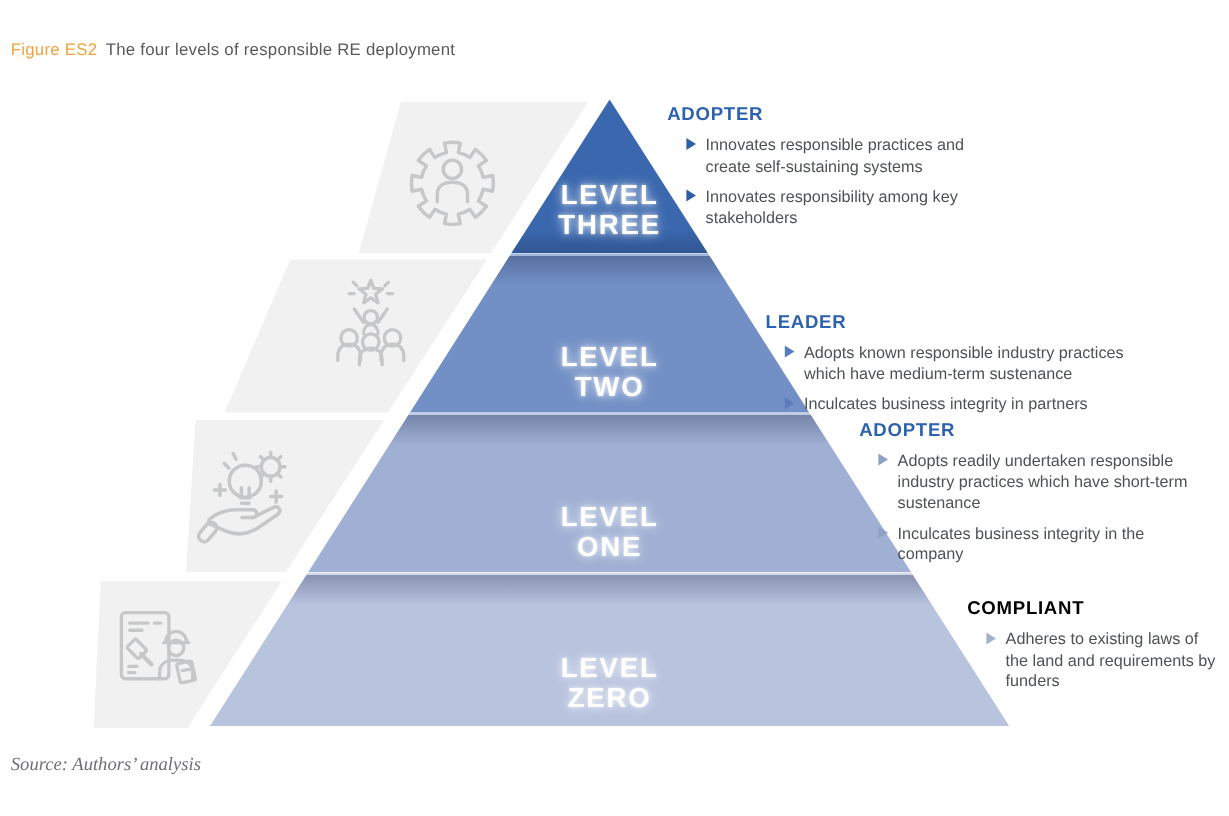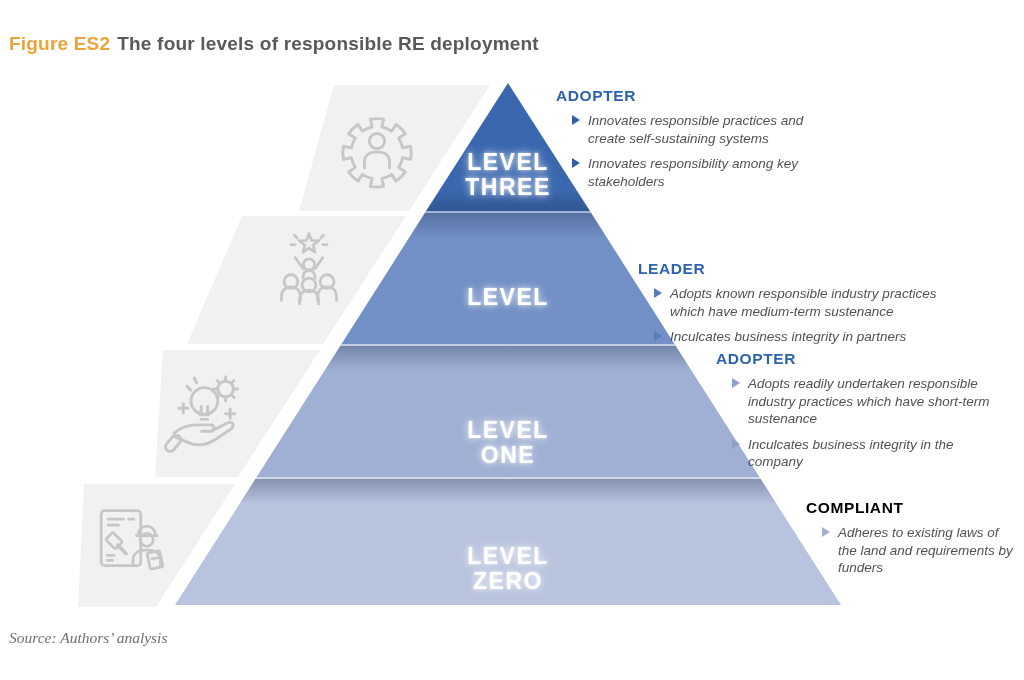--- a/index.html
+++ b/index.html
@@ -7,7 +7,7 @@
         font-family:"Liberation Sans",sans-serif;}
 
   
-  .fig-title{position:absolute;left:9px;top:33px;font-size:19px;font-weight:bold;letter-spacing:.2px;}
+  .fig-title{position:absolute;left:9px;top:33px;font-size:14px;font-weight:normal;letter-spacing:.2px;}
   .fig-num{margin-right:7px;}
   .fig-text{color:#58595B;}
 

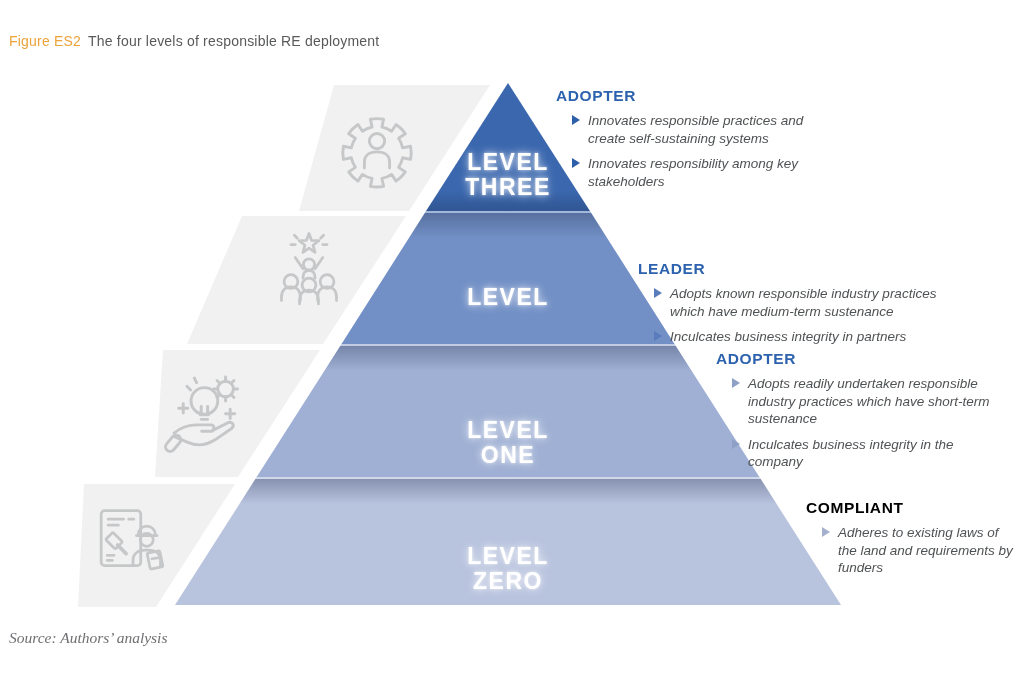--- a/index.html
+++ b/index.html
@@ -48,7 +48,7 @@
   .anno3{left:716px;top:350px;width:280px;}
   .anno4{left:806px;top:499px;width:214px;}
   .anno-heading{font-size:15.5px;font-weight:bold;letter-spacing:.6px;margin:0 0 7px 0;}
-  .bullet{display:flex;gap:8px;margin:0 0 8px 16px;font-style:italic;}
+  .bullet{display:flex;gap:8px;margin:0 0 8px 16px;}
   .tri{flex:none;width:0;height:0;margin-top:3px;
        border-left:8px solid #2D62AE;border-top:5px solid transparent;border-bottom:5px solid transparent;}
   .btxt{font-size:13.5px;line-height:17.5px;color:#4F5254;}

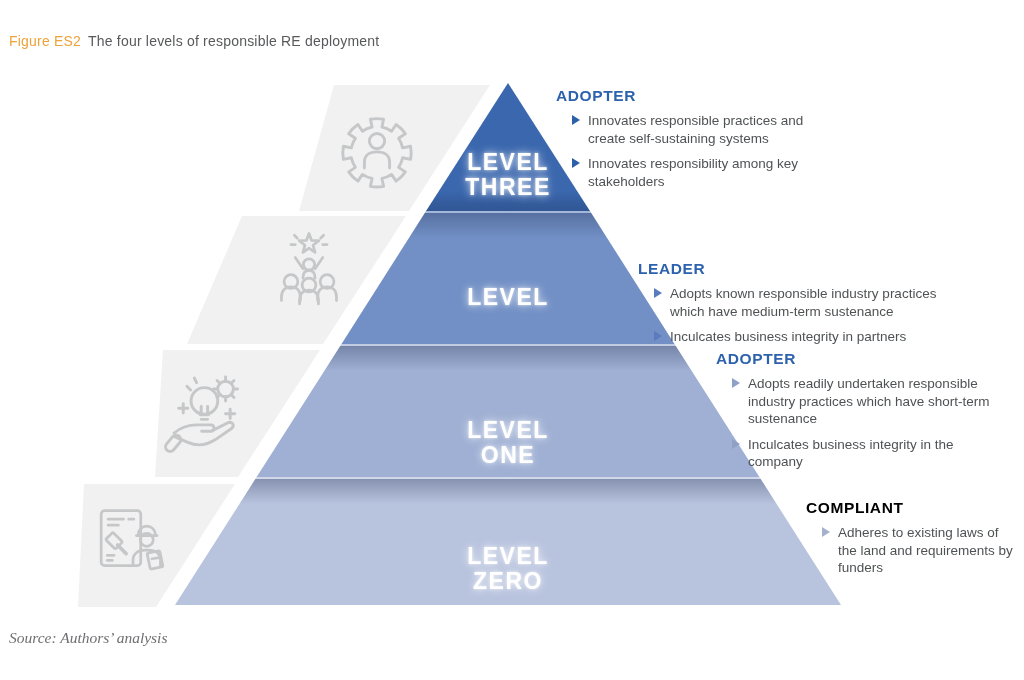--- a/index.html
+++ b/index.html
@@ -134,6 +134,7 @@
     </div>
     <div class="lvl-label ll2">
       <span>LEVEL</span>
+        <span>TWO</span>
     </div>
     <div class="lvl-label ll1">
       <span>LEVEL</span>

